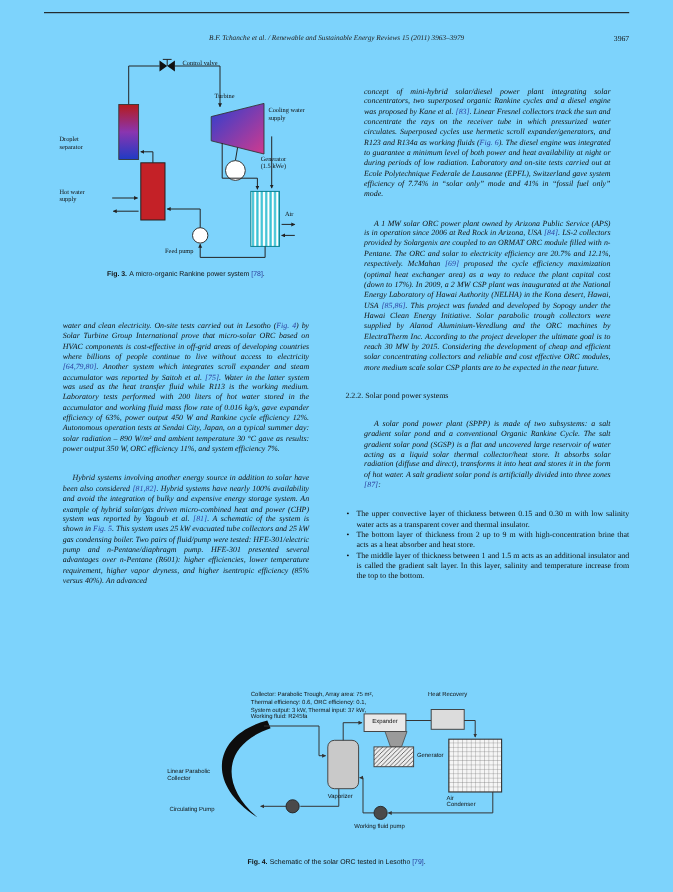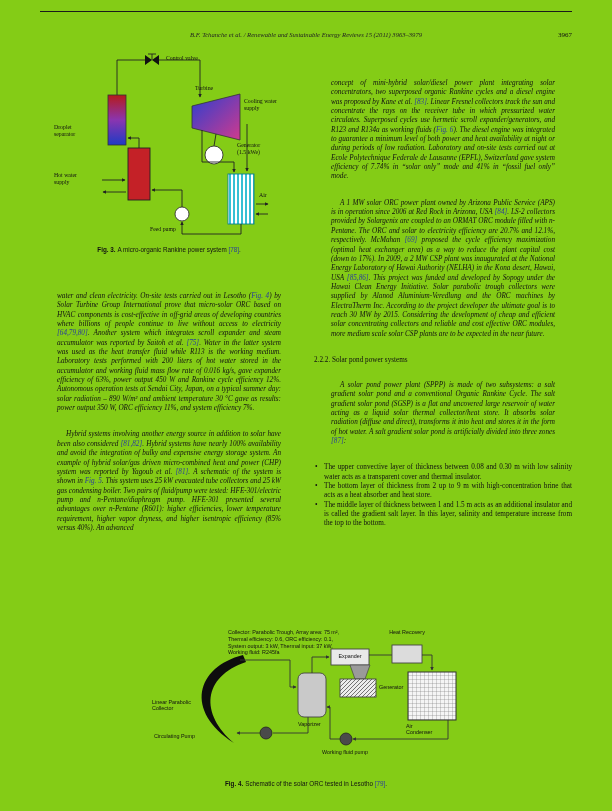--- a/index.html
+++ b/index.html
@@ -4,7 +4,7 @@
 <style>
   html,body{margin:0;padding:0;background:#ffffff;}
   .page{
-    position:relative;width:612px;height:811px;background:#84cc16;overflow:hidden;
+    position:relative;width:612px;height:811px;background:#7dd3fc;overflow:hidden;
     font-family:"Liberation Serif", serif;color:#111;
   }
   .top-rule{position:absolute;left:40px;right:40px;top:11px;border-top:1px solid #1a1a1a;}

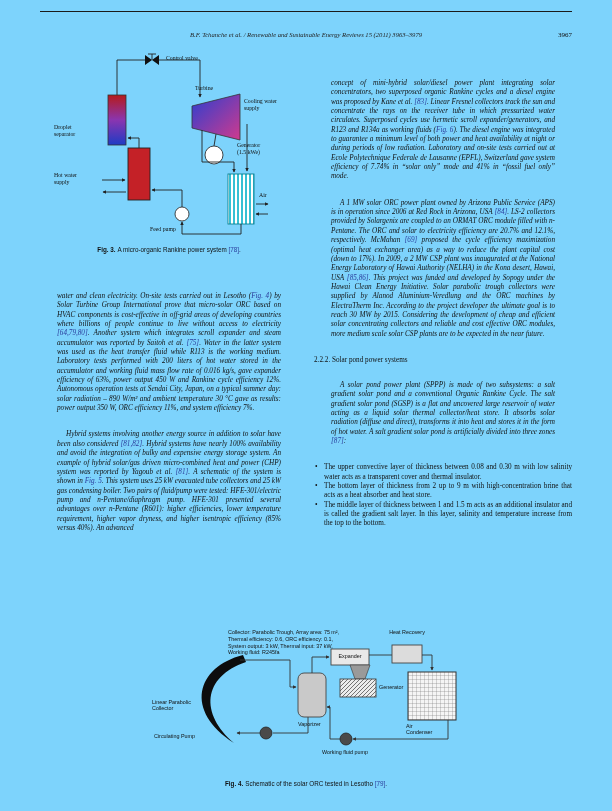--- a/index.html
+++ b/index.html
@@ -116,7 +116,7 @@
     <h3 class="subheading">2.2.2. Solar pond power systems</h3>
     <p class="body indent">A solar pond power plant (SPPP) is made of two subsystems: a salt gradient solar pond and a conventional Organic Rankine Cycle. The salt gradient solar pond (SGSP) is a flat and uncovered large reservoir of water acting as a liquid solar thermal collector/heat store. It absorbs solar radiation (diffuse and direct), transforms it into heat and stores it in the form of hot water. A salt gradient solar pond is artificially divided into three zones <span class="cite">[87]</span>:</p>
     <ul class="bullets">
-      <li><span class="bullet">•</span><span>The upper convective layer of thickness between 0.08 and 0.30 m with low salinity water acts as a transparent cover and thermal insulator.</span></li>
+      <li><span class="bullet">•</span><span>The upper convective layer of thickness between 0.15 and 0.30 m with low salinity water acts as a transparent cover and thermal insulator.</span></li>
       <li><span class="bullet">•</span><span>The bottom layer of thickness from 2 up to 9 m with high-concentration brine that acts as a heat absorber and heat store.</span></li>
       <li><span class="bullet">•</span><span>The middle layer of thickness between 1 and 1.5 m acts as an additional insulator and is called the gradient salt layer. In this layer, salinity and temperature increase from the top to the bottom.</span></li>
     </ul>

